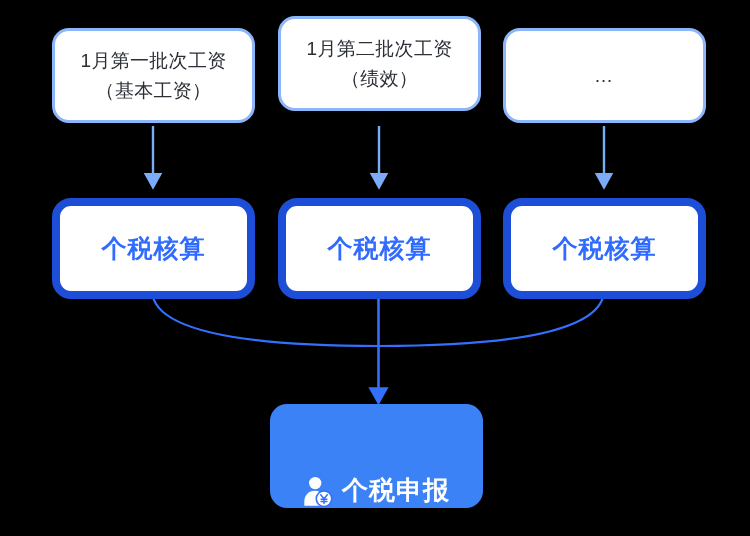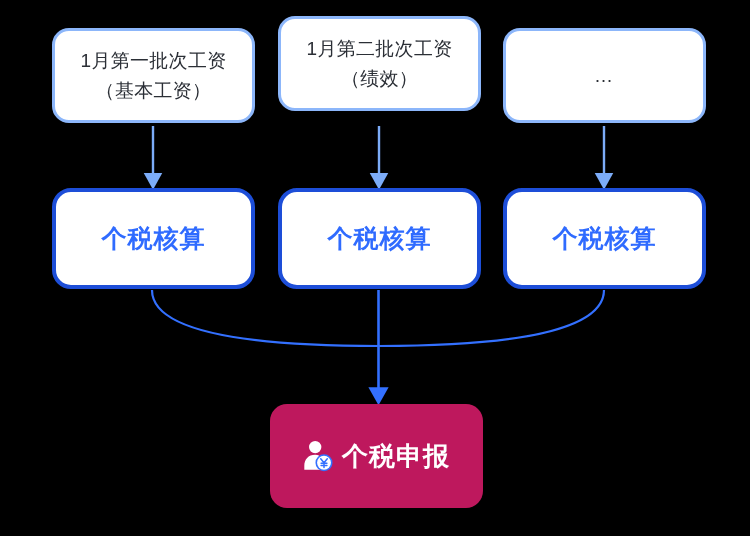--- a/index.html
+++ b/index.html
@@ -58,12 +58,13 @@
     width: 203px;
     height: 101px;
     background: #FFFFFF;
-    border: 4px solid #1d4ed8;
+    border: 8px solid #1d4ed8;
     border-radius: 19px;
     color: #2F6BFF;
     font-size: 25px;
     font-weight: 700;
     letter-spacing: 1px;
+    margin-top: 10px;
   }
 
   .node.declare {

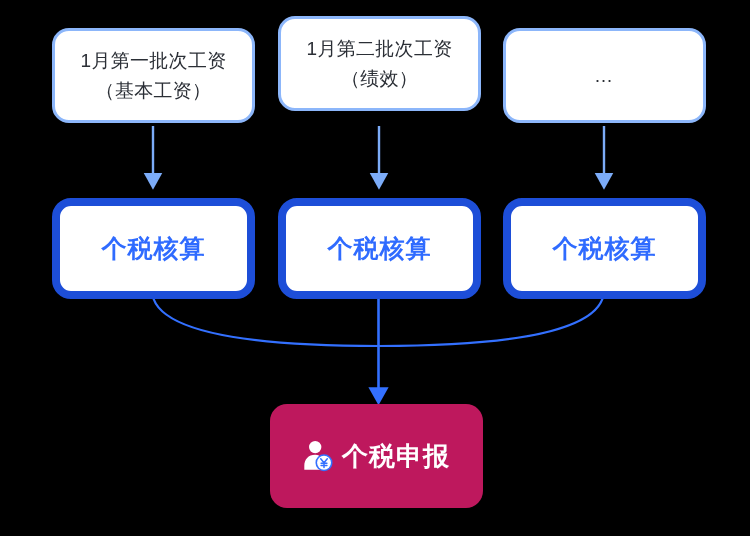--- a/index.html
+++ b/index.html
@@ -72,10 +72,10 @@
     top: 404px;
     width: 213px;
     height: 104px;
-    background: #be185d;
+    background: #3b82f6;
     border-radius: 17px;
     display: flex;
-    align-items: center;
+    align-items: flex-end;
     justify-content: center;
     gap: 9px;
   }

